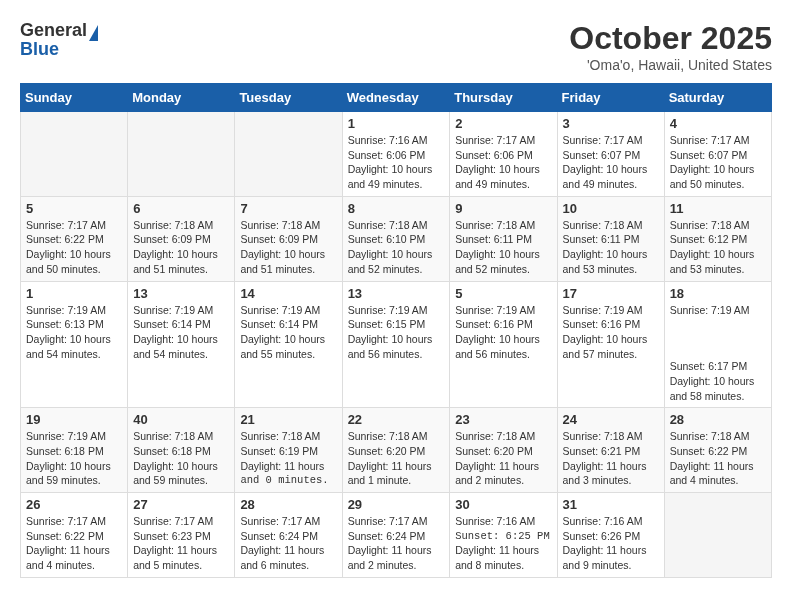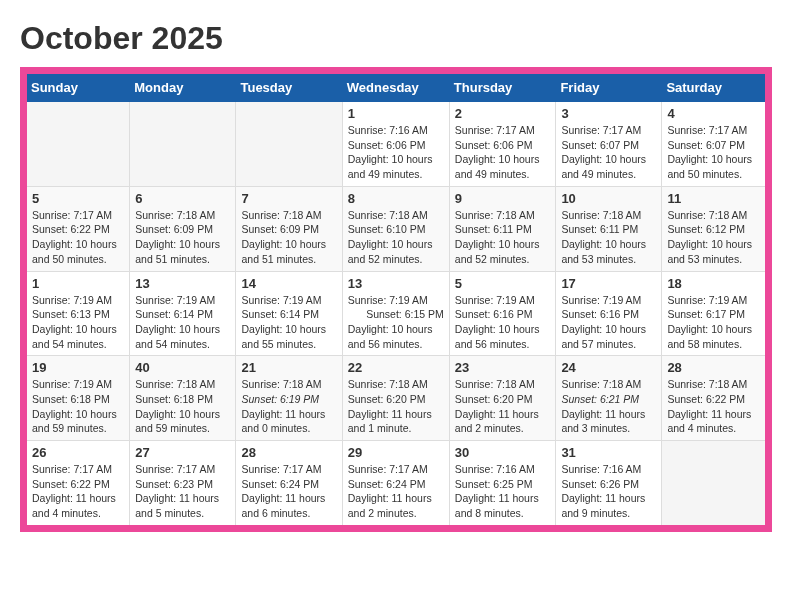--- a/index.html
+++ b/index.html
@@ -76,6 +76,12 @@
 <body>
 
 <div class="header-area">
+  <div class="logo">
+    <div>
+      <span style="font-size:18px;font-weight:bold;color:#333;">General</span><span style="display:inline-block;width:0;height:0;border-left:9px solid transparent;border-bottom:16px solid #1a5fa8;margin-left:2px;vertical-align:bottom;"></span>
+    </div>
+    <div style="font-size:18px;font-weight:bold;color:#1a5fa8;margin-top:-2px;">Blue</div>
+  </div>
   <div class="title-area">
     <div class="main-title">October 2025</div>
   </div>

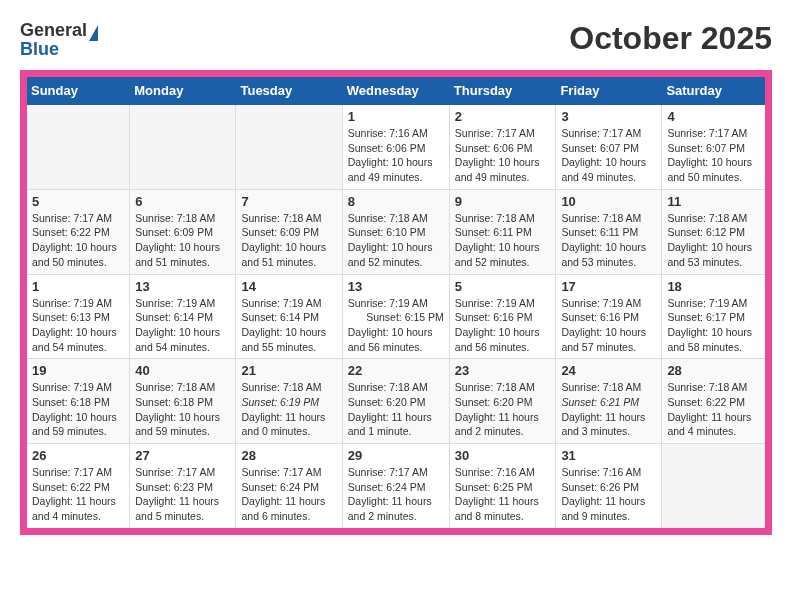--- a/index.html
+++ b/index.html
@@ -84,6 +84,7 @@
   </div>
   <div class="title-area">
     <div class="main-title">October 2025</div>
+    <div class="subtitle">'Oma'o, Hawaii, United States</div>
   </div>
 </div>
 

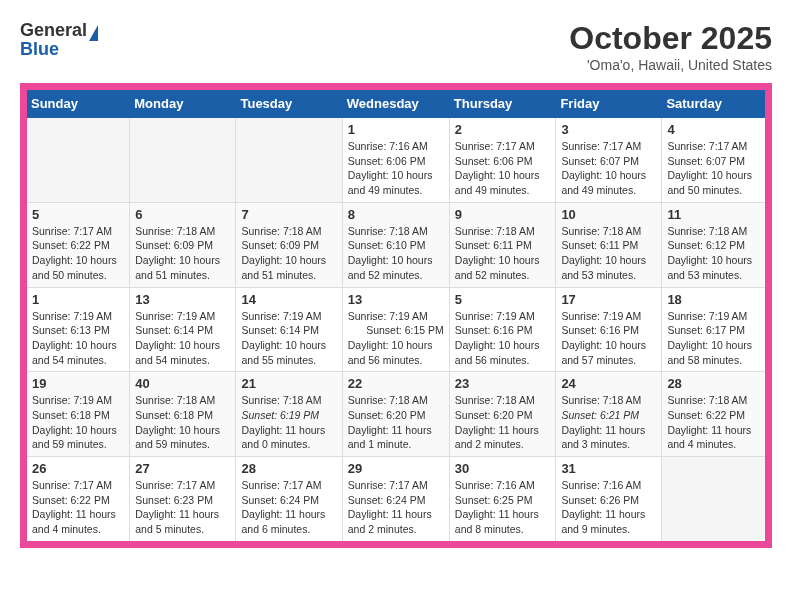--- a/index.html
+++ b/index.html
@@ -36,7 +36,7 @@
     .calendar {
       width: 100%;
       border-collapse: collapse;
-      border: 7px solid #ec4899;
+      border: 1px solid #ec4899;
     }
     .calendar thead tr th {
       background-color: #1a5fa8;

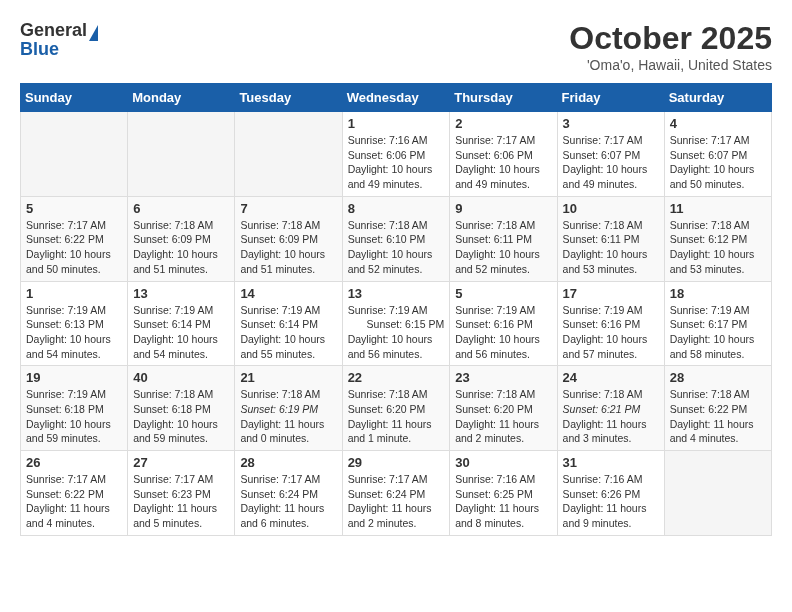--- a/index.html
+++ b/index.html
@@ -239,7 +239,7 @@
           <span class="day-number">13</span>
           <div class="day-info">
             <span style="display: block;">Sunrise: 7:19 AM</span>
-            <span style="display: block; text-align: right;">Sunset: 6:15 PM</span>
+            <span style="display: block;">Sunset: 6:15 PM</span>
             <span style="display: block;">Daylight: 10 hours</span>
             <span style="display: block;">and 56 minutes.</span>
           </div>

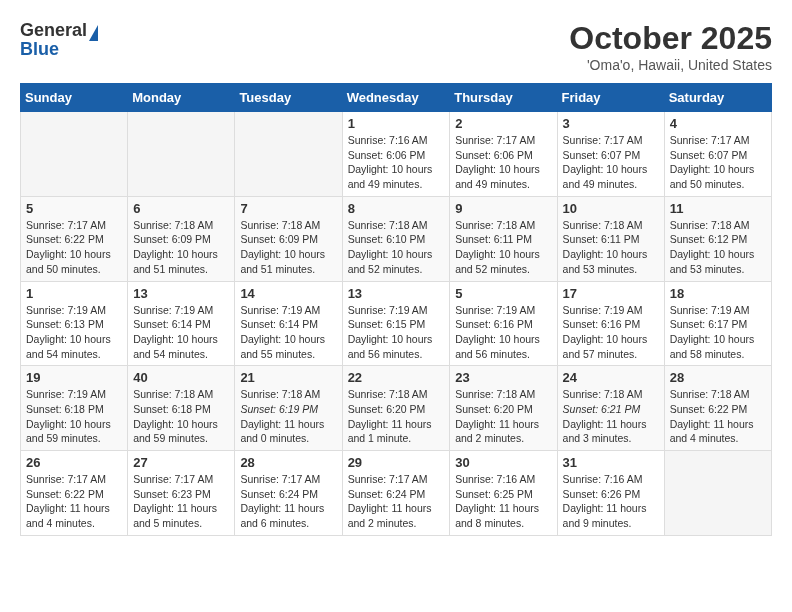--- a/index.html
+++ b/index.html
@@ -266,7 +266,7 @@
           <span class="day-number">18</span>
           <div class="day-info">
             <span style="display: block;">Sunrise: 7:19 AM</span>
-            <span style="display: block;">Sunset: 6:17 PM</span>
+            <span style="display: block; margin-top: 42px;">Sunset: 6:17 PM</span>
             <span style="display: block;">Daylight: 10 hours</span>
             <span style="display: block;">and 58 minutes.</span>
           </div>

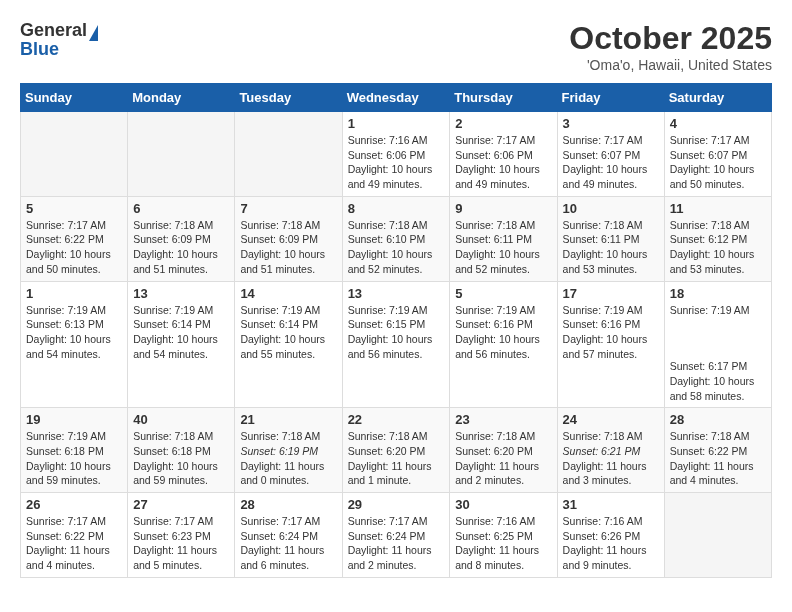--- a/index.html
+++ b/index.html
@@ -295,7 +295,7 @@
           <span class="day-number">21</span>
           <div class="day-info">
             <span style="display: block;">Sunrise: 7:18 AM</span>
-            <span style="display: block; font-style: italic;">Sunset: 6:19 PM</span>
+            <span style="display: block;">Sunset: 6:19 PM</span>
             <span style="display: block;">Daylight: 11 hours</span>
             <span style="display: block;">and 0 minutes.</span>
           </div>

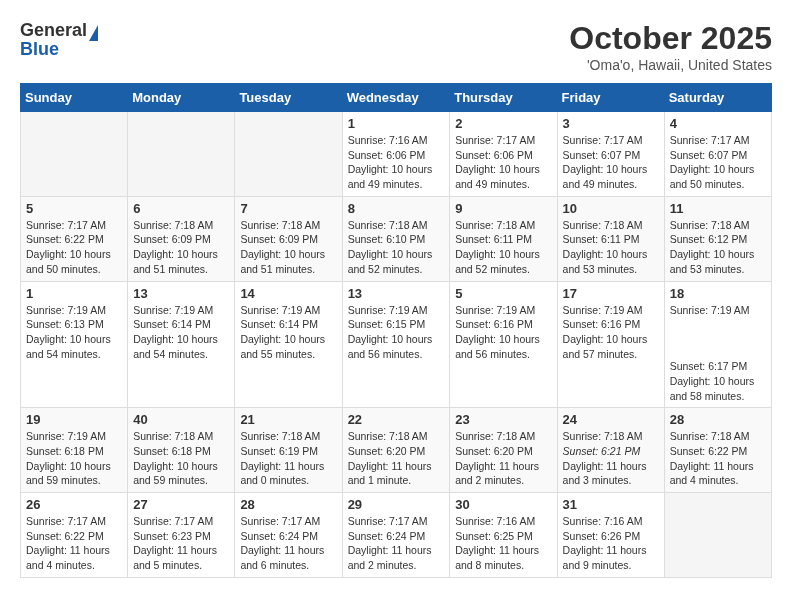--- a/index.html
+++ b/index.html
@@ -322,7 +322,7 @@
           <span class="day-number">24</span>
           <div class="day-info">
             <span style="display: block;">Sunrise: 7:18 AM</span>
-            <span style="display: block; font-style: italic;">Sunset: 6:21 PM</span>
+            <span style="display: block;">Sunset: 6:21 PM</span>
             <span style="display: block;">Daylight: 11 hours</span>
             <span style="display: block;">and 3 minutes.</span>
           </div>

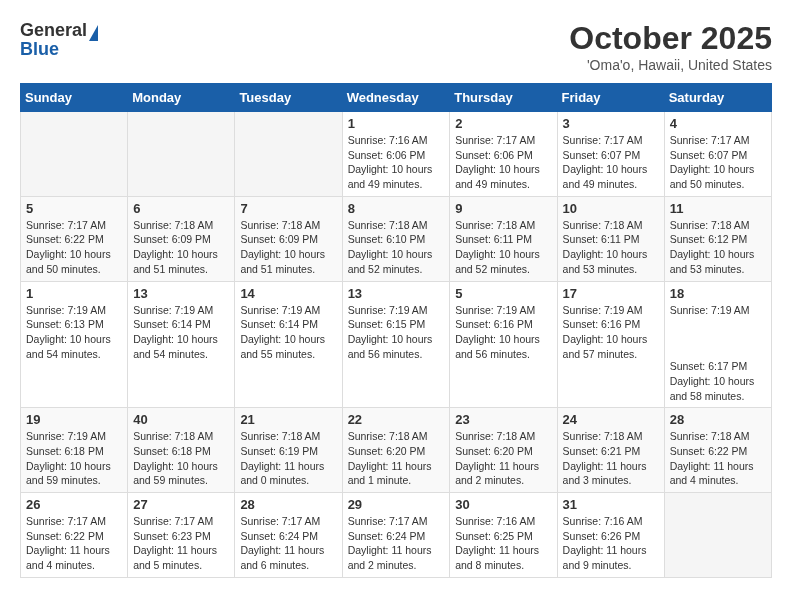--- a/index.html
+++ b/index.html
@@ -297,7 +297,7 @@
             <span style="display: block;">Sunrise: 7:18 AM</span>
             <span style="display: block;">Sunset: 6:19 PM</span>
             <span style="display: block;">Daylight: 11 hours</span>
-            <span style="display: block;">and 0 minutes.</span>
+            <span style="display: block; font-family: Liberation Mono, monospace;">and 0 minutes.</span>
           </div>
         </td>
         <td>

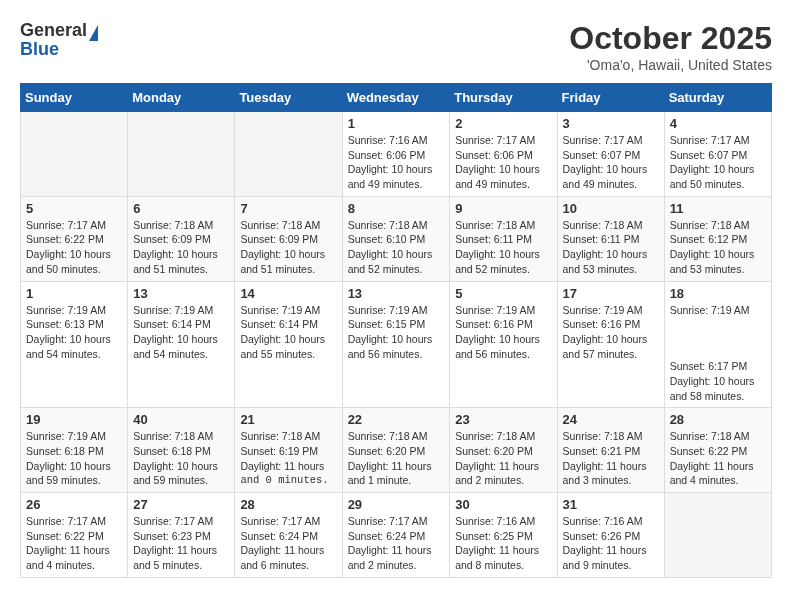--- a/index.html
+++ b/index.html
@@ -378,7 +378,7 @@
           <span class="day-number">30</span>
           <div class="day-info">
             <span style="display: block;">Sunrise: 7:16 AM</span>
-            <span style="display: block;">Sunset: 6:25 PM</span>
+            <span style="display: block; font-family: Liberation Mono, monospace;">Sunset: 6:25 PM</span>
             <span style="display: block;">Daylight: 11 hours</span>
             <span style="display: block;">and 8 minutes.</span>
           </div>

